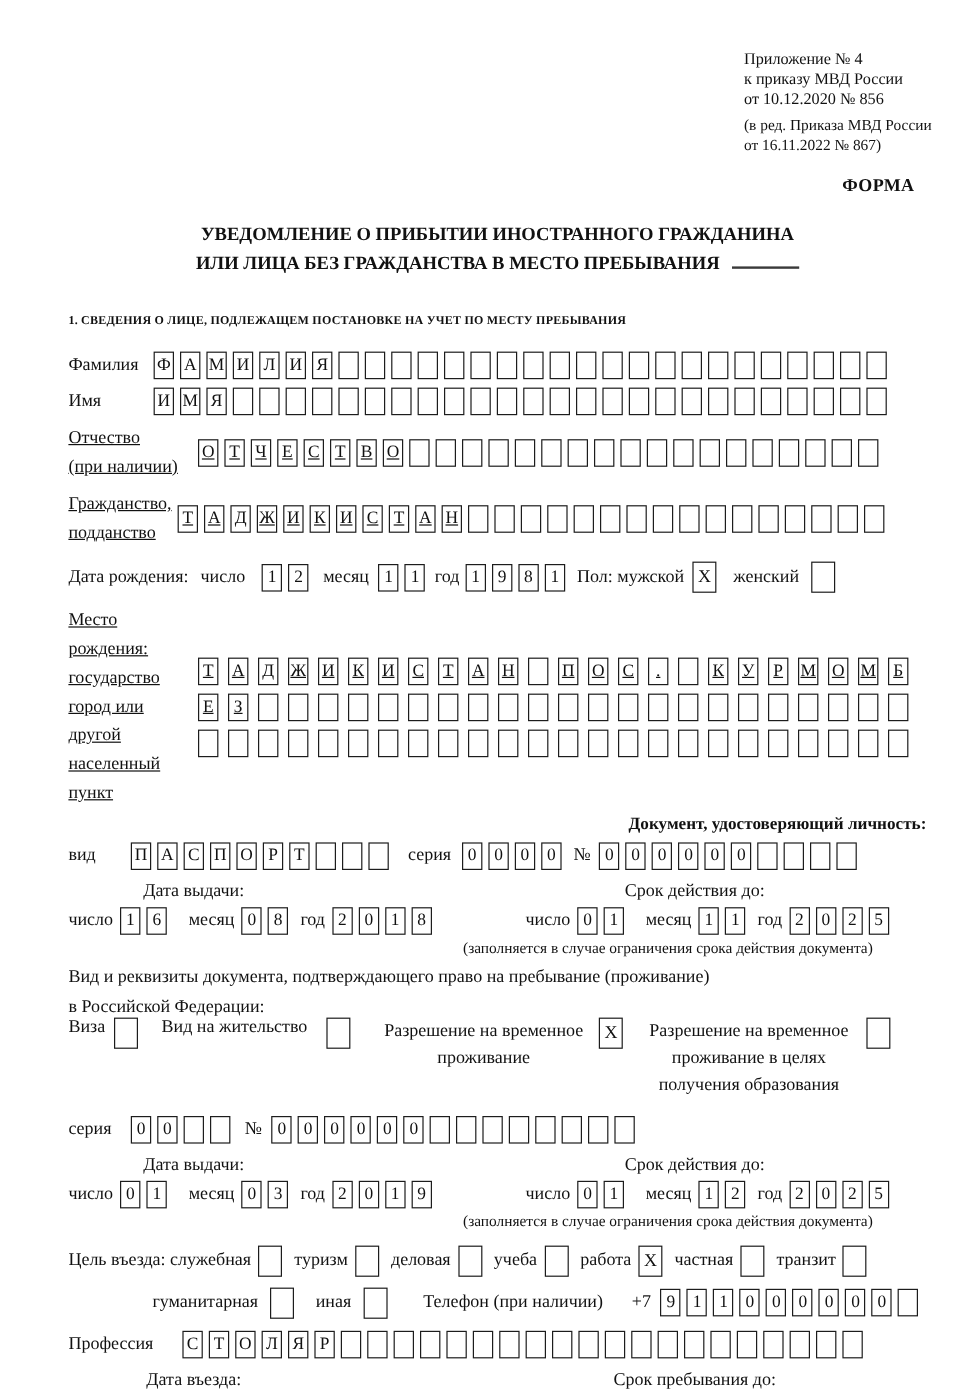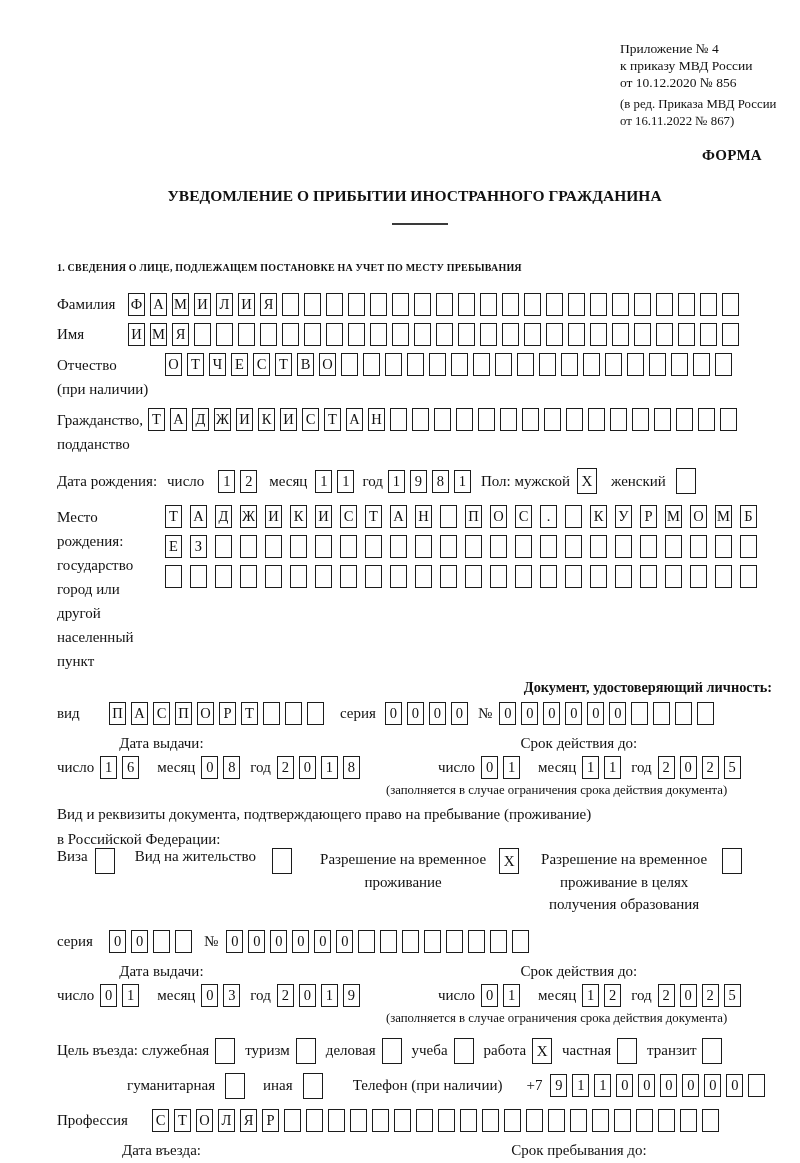--- a/index.html
+++ b/index.html
@@ -72,7 +72,7 @@
 
   <div class="title">
     <div>УВЕДОМЛЕНИЕ О ПРИБЫТИИ ИНОСТРАННОГО ГРАЖДАНИНА</div>
-    <div><span class="blank-line"></span></div>
+    <div><span>ИЛИ ЛИЦА БЕЗ ГРАЖДАНСТВА В МЕСТО ПРЕБЫВАНИЯ</span><span class="blank-line"></span></div>
   </div>
 
   <div class="section-heading">1. СВЕДЕНИЯ О ЛИЦЕ, ПОДЛЕЖАЩЕМ ПОСТАНОВКЕ НА УЧЕТ ПО МЕСТУ ПРЕБЫВАНИЯ</div>

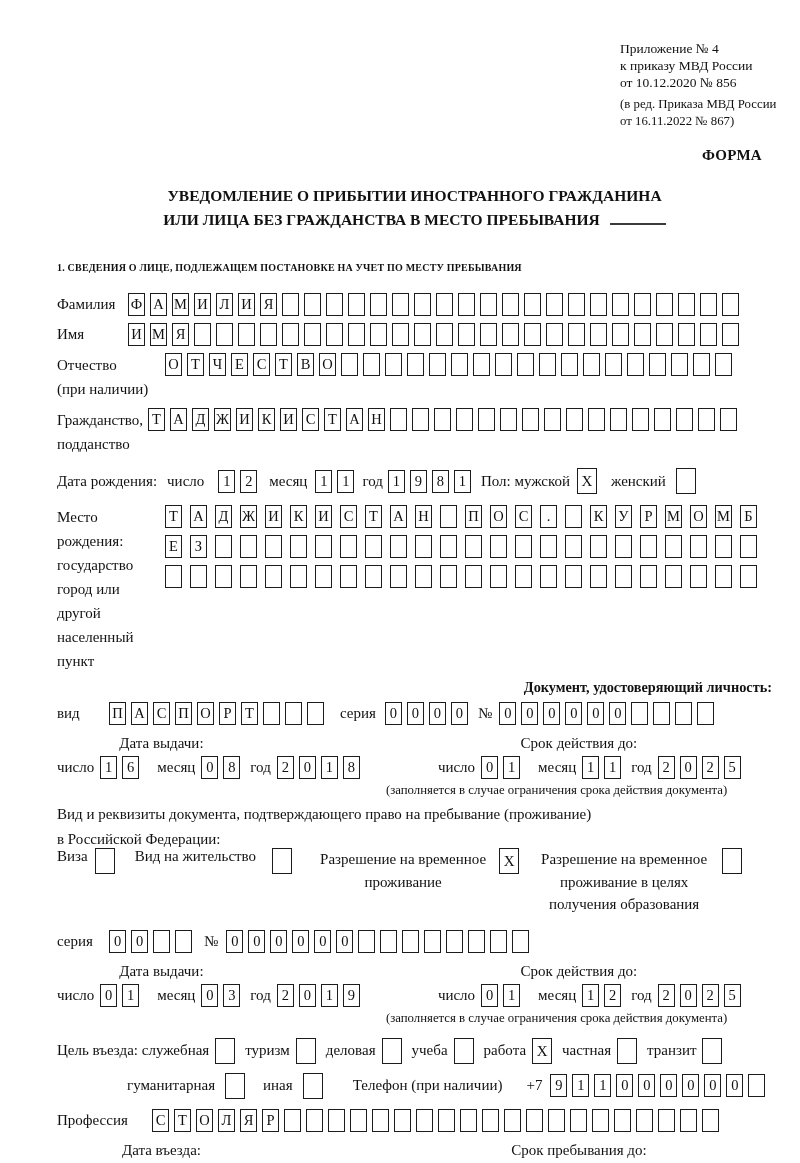--- a/index.html
+++ b/index.html
@@ -19,7 +19,7 @@
 
   
   .frow { display:flex; align-items:center; margin-top:7px; font-size:15px; }
-  .frow-top { align-items:flex-start; }
+  .frow-top { align-items:center;text-decoration:underline; }
   .lbl { flex:none; }
   .label-col { flex:none; line-height:23px; }
   .label-col div { line-height:24px; }

